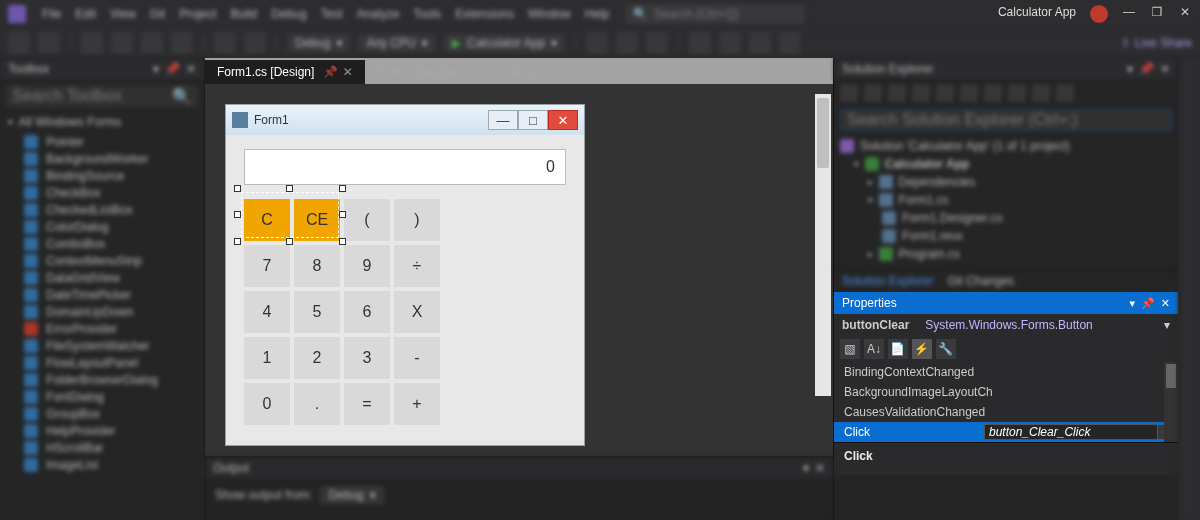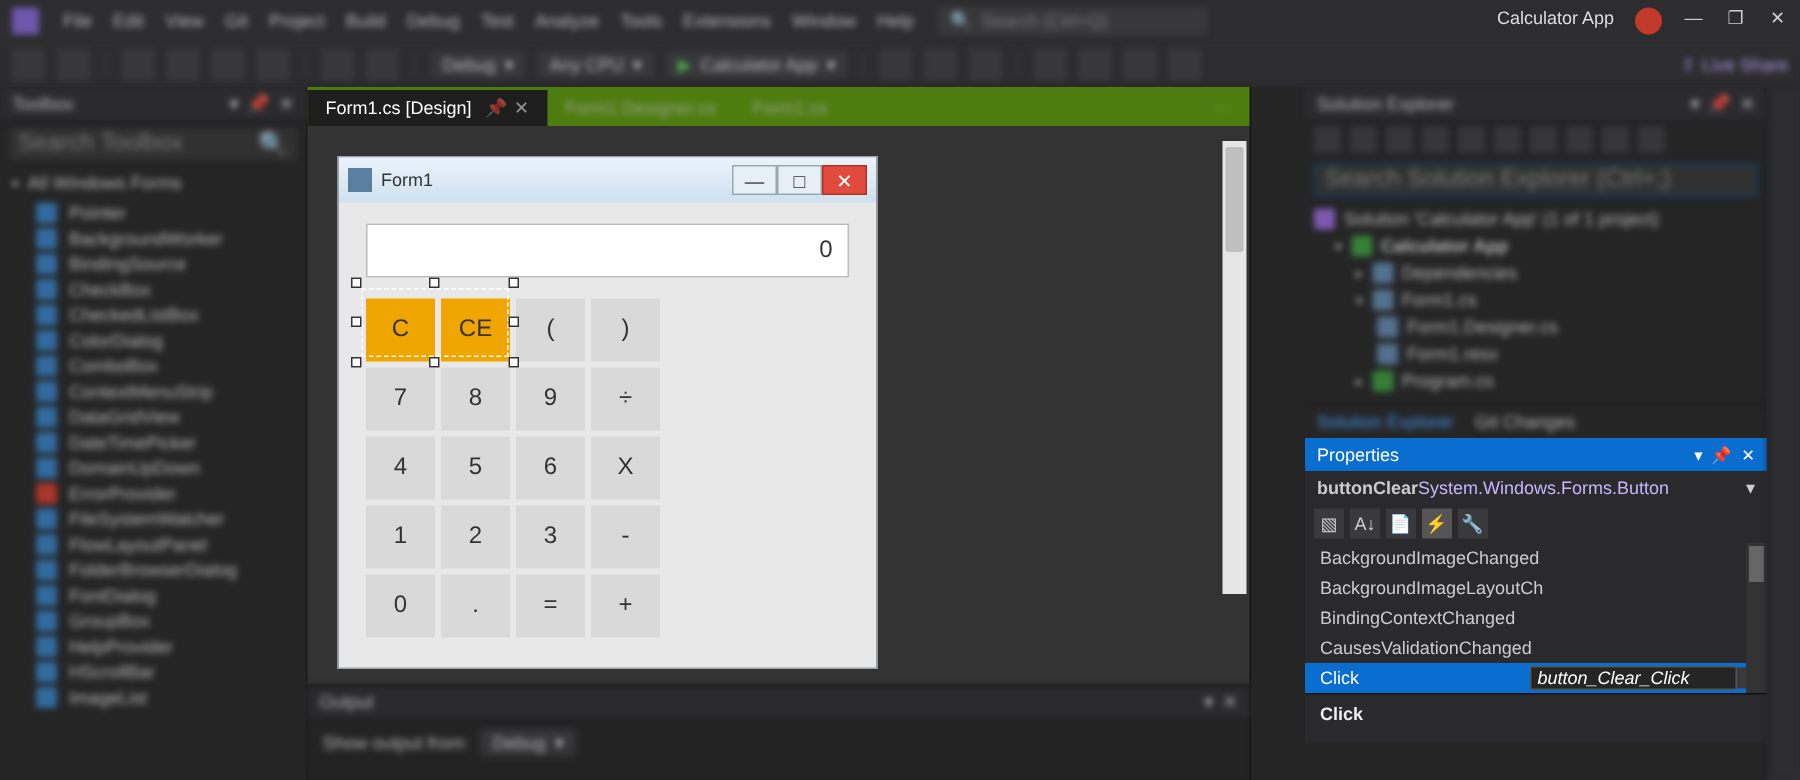--- a/index.html
+++ b/index.html
@@ -38,7 +38,7 @@
   .tic.red { background:#c0392b; }
 
   .center { flex:1; display:flex; flex-direction:column; background:#1e1e1e; position:relative; }
-  .doc-tabs { height:26px; background:#4d7c0f; display:flex; align-items:flex-end; font-size:12px; }
+  .doc-tabs { height:26px; background:#a3a3a3; display:flex; align-items:flex-end; font-size:12px; }
   .doc-tab { padding:5px 12px; color:#aaa; }
   .doc-tab.active { background:#1e1e1e; color:#fff; }
   .designer-area { flex:1; background:#333; padding:20px 0 0 20px; position:relative; overflow:hidden;}

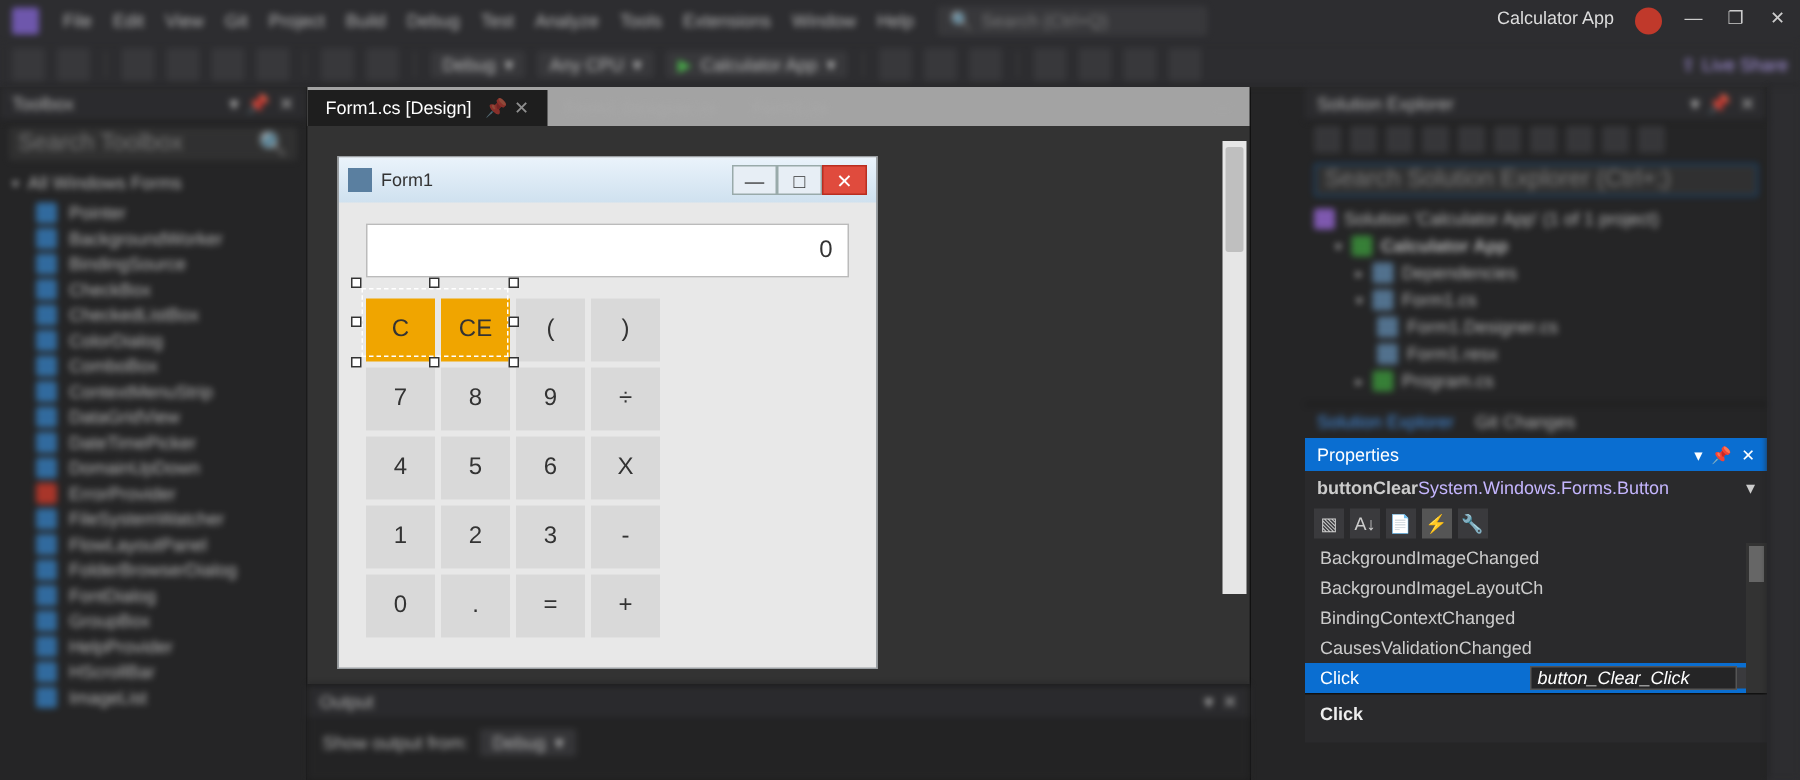--- a/index.html
+++ b/index.html
@@ -67,7 +67,7 @@
 
   .output { height:64px; background:#252526; border-top:1px solid #111; }
 
-  .rightcol { width:345px; background:#252526; display:flex; flex-direction:column; border-left:1px solid #111;padding-left:36px;}
+  .rightcol { width:345px; background:#252526; display:flex; flex-direction:column; border-left:1px solid #111;}
   .rightcol .panel-header { font-size:12px; }
   .se-toolbar { height:24px; display:flex; gap:6px; padding:3px 6px; align-items:center;}
   .se-toolbar .b { width:18px;height:18px;background:#3a3a3d;border-radius:2px;}

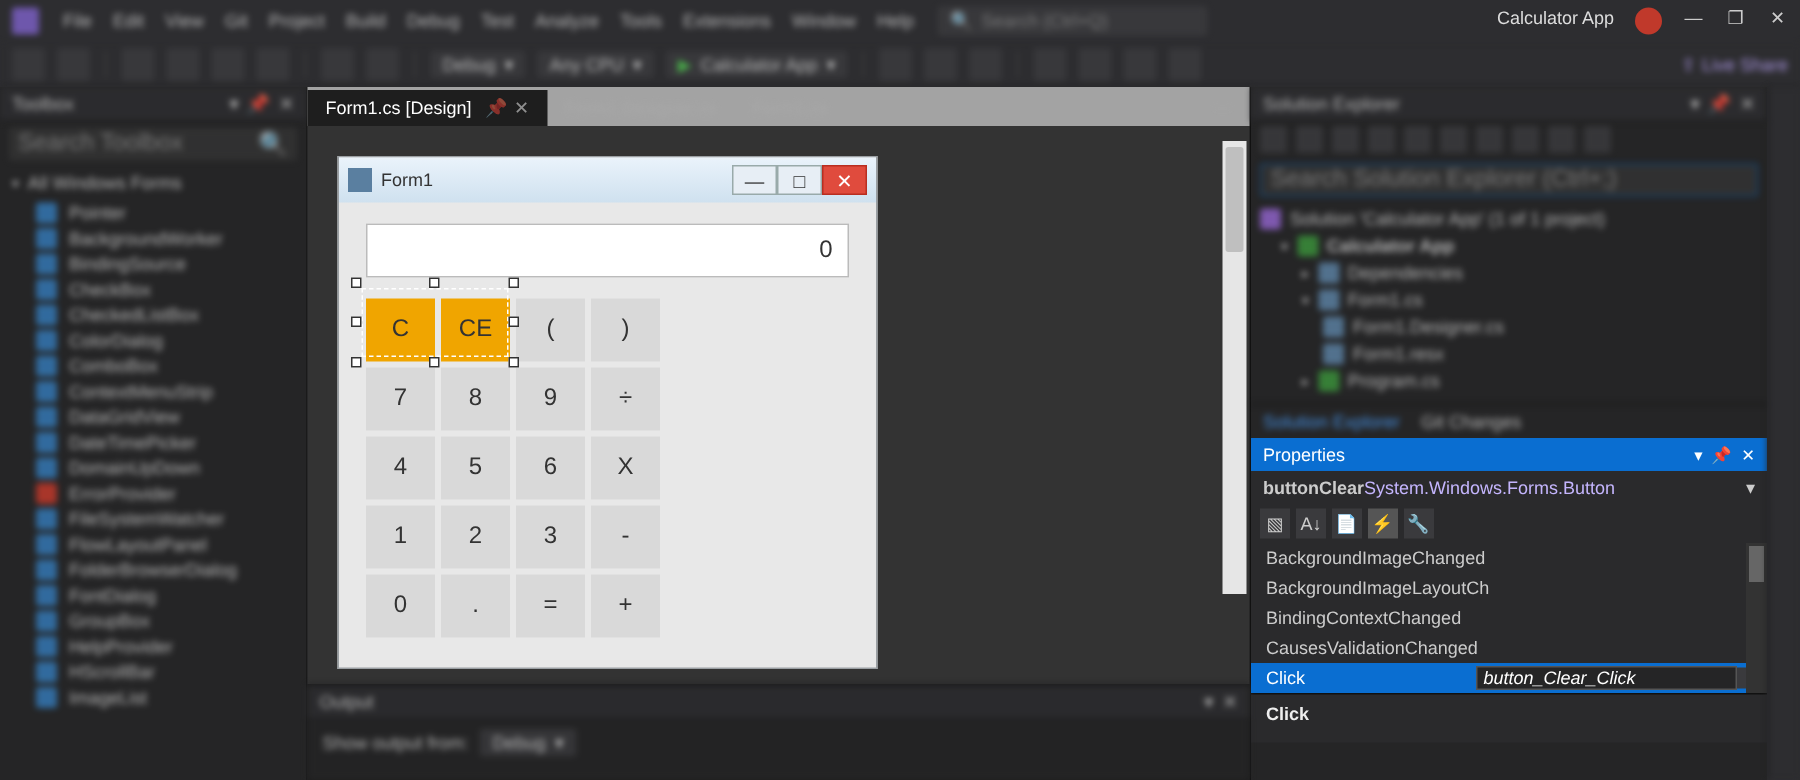--- a/index.html
+++ b/index.html
@@ -84,7 +84,7 @@
   
   .props-header { background:#0a6ed1; color:#fff; font-size:12px; padding:4px 8px; display:flex; align-items:center; justify-content:space-between;}
   .props-header .icons { display:flex; gap:6px; font-size:11px;}
-  .props-sel { background:#2a2a2c; font-size:12px; padding:4px 8px; display:flex; gap:0;}
+  .props-sel { background:#2a2a2c; font-size:12px; padding:4px 8px; display:flex; gap:16px;}
   .props-sel .name{font-weight:bold;}
   .props-toolbar { background:#2a2a2c; padding:3px 6px; display:flex; gap:4px; }
   .pbtn { width:20px;height:20px; background:#3a3a3d; display:flex;align-items:center;justify-content:center; font-size:12px;}

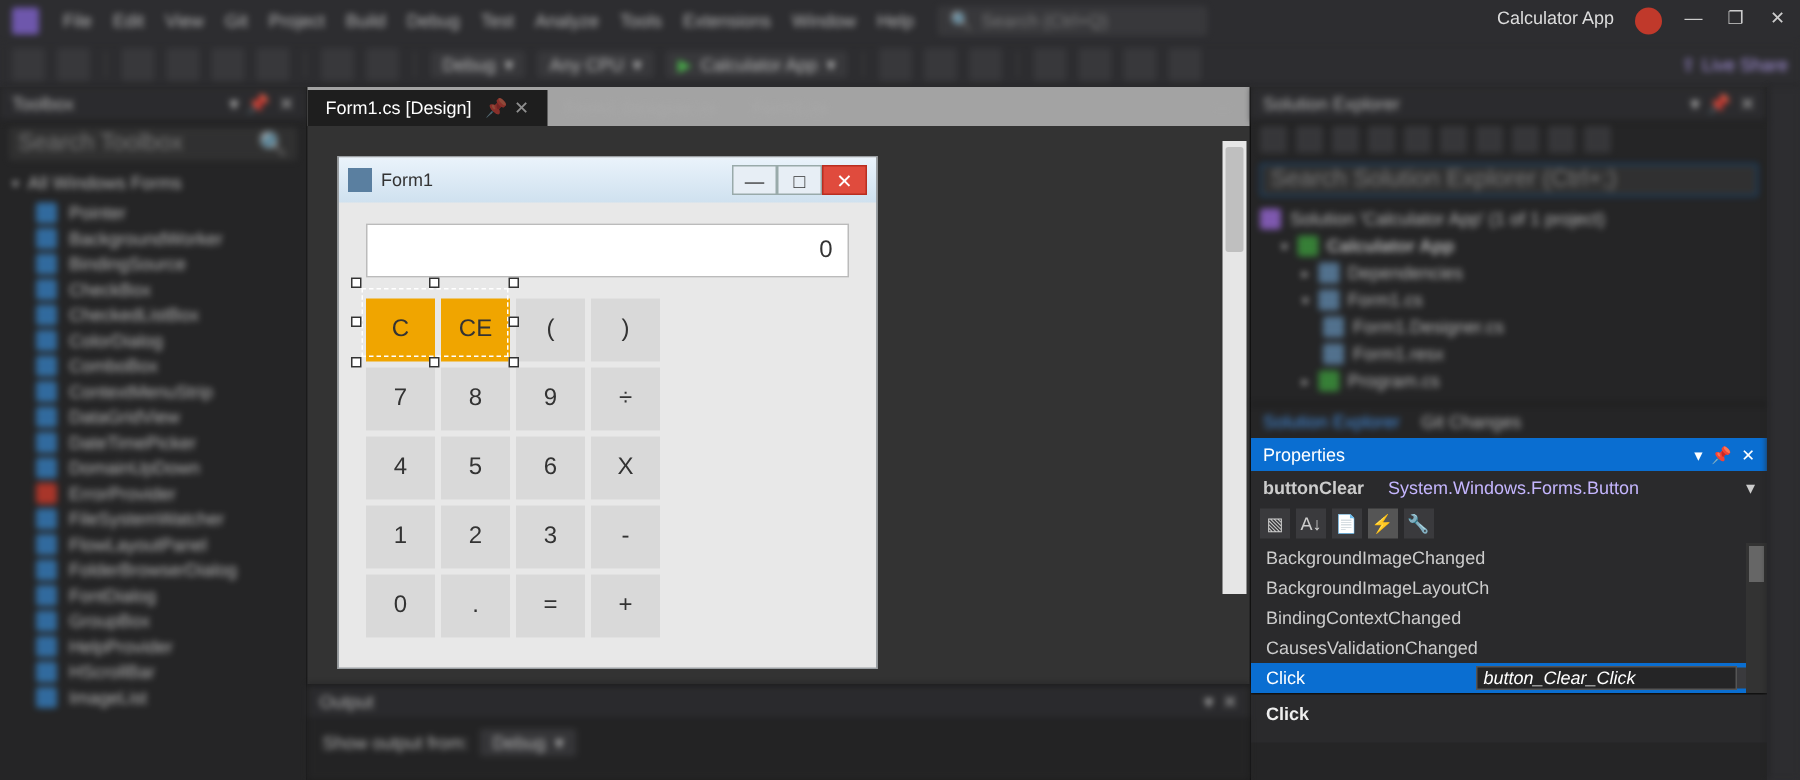--- a/index.html
+++ b/index.html
@@ -446,10 +446,6 @@
     </div>
     <div class="proplist">
       <div class="prow">
-          <div class="pname">BackgroundImageChanged</div>
-          <div class="pval"></div>
-        </div>
-      <div class="prow">
           <div class="pname">BackgroundImageLayoutCh</div>
           <div class="pval"></div>
         </div>

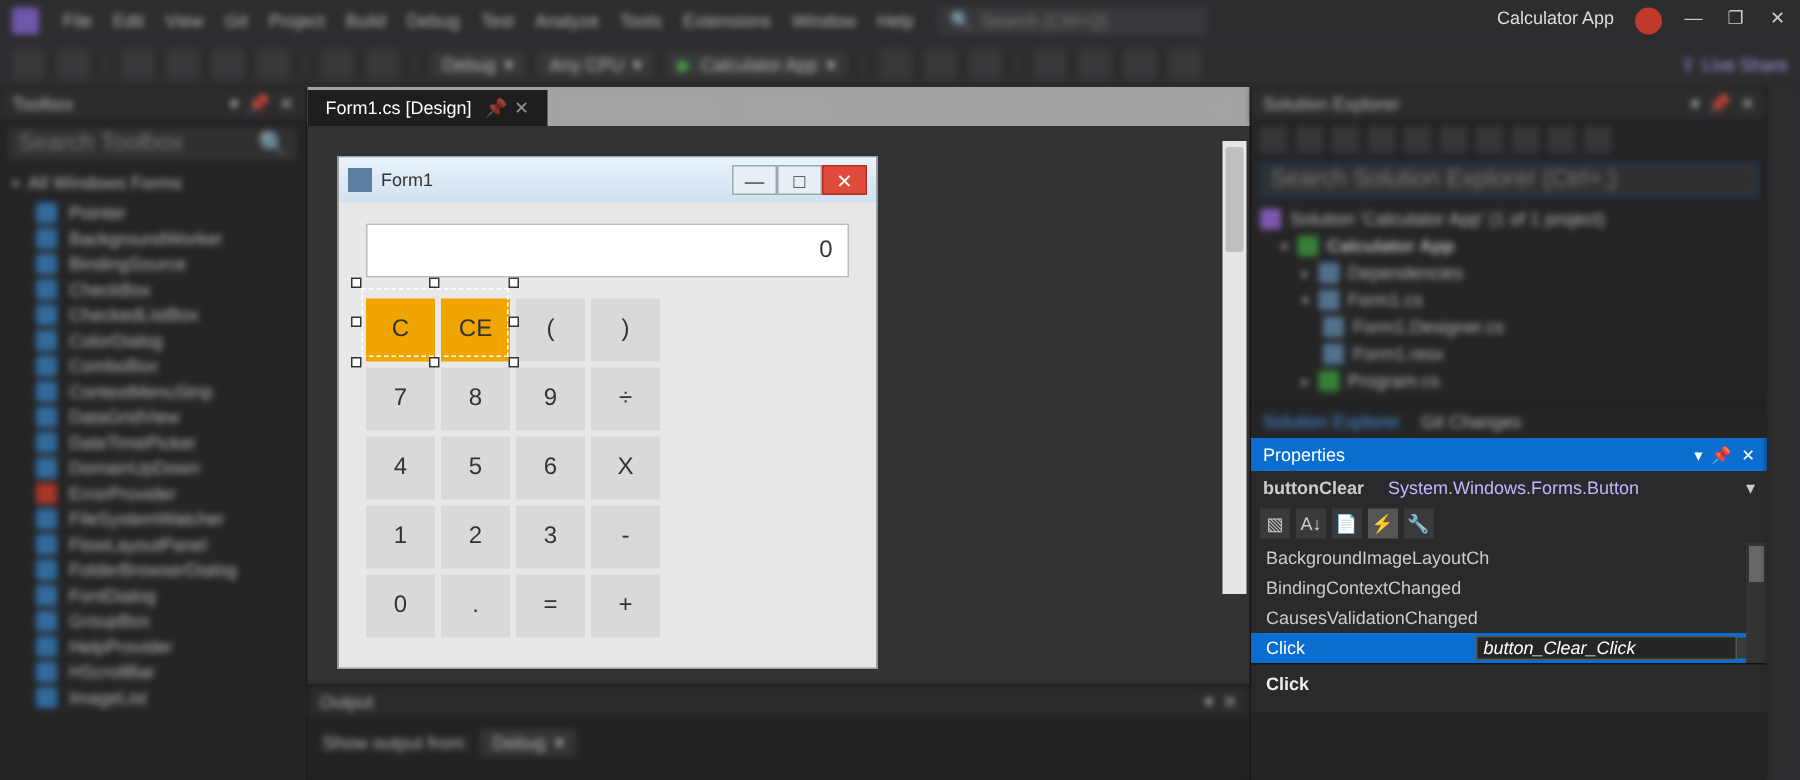--- a/index.html
+++ b/index.html
@@ -446,11 +446,11 @@
     </div>
     <div class="proplist">
       <div class="prow">
+          <div class="pname">BindingContextChanged</div>
+          <div class="pval"></div>
+        </div>
+      <div class="prow">
           <div class="pname">BackgroundImageLayoutCh</div>
-          <div class="pval"></div>
-        </div>
-      <div class="prow">
-          <div class="pname">BindingContextChanged</div>
           <div class="pval"></div>
         </div>
       <div class="prow">

